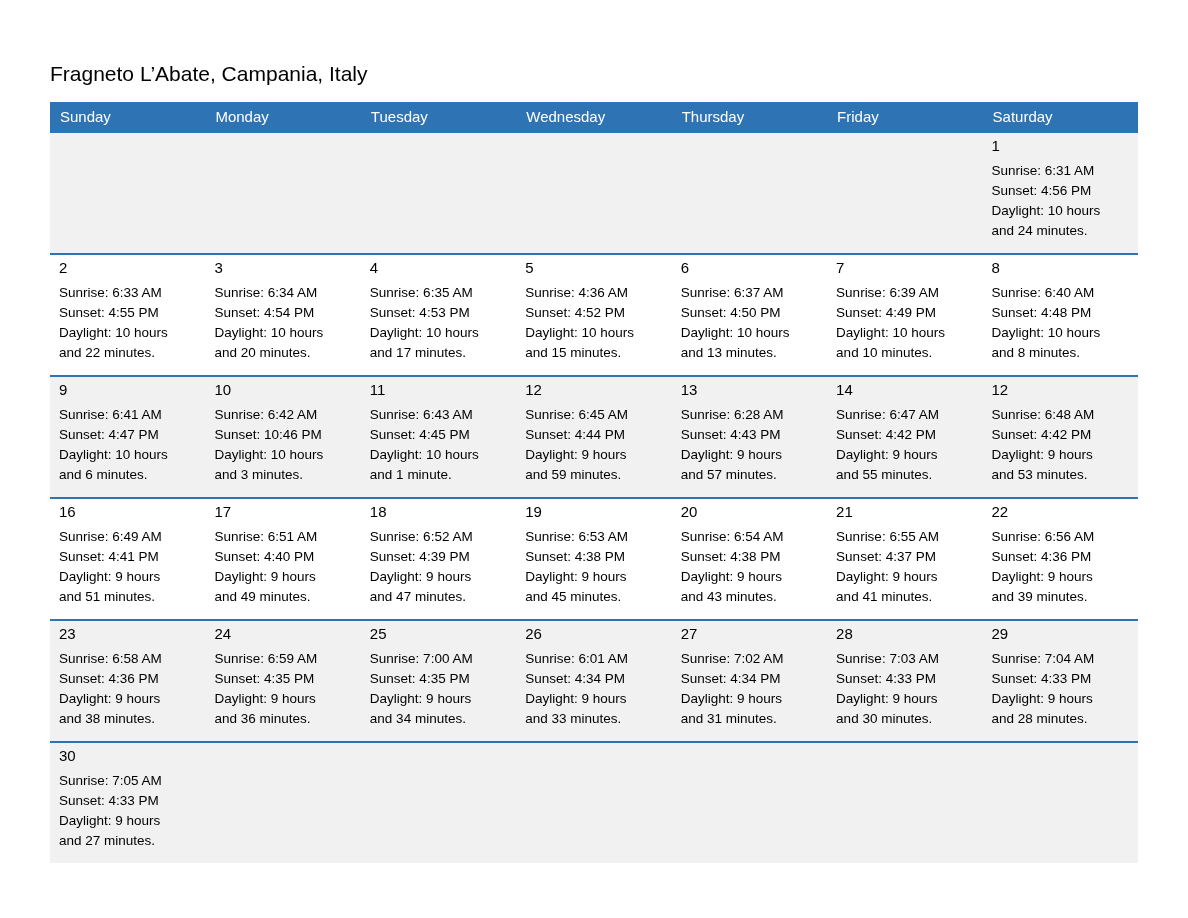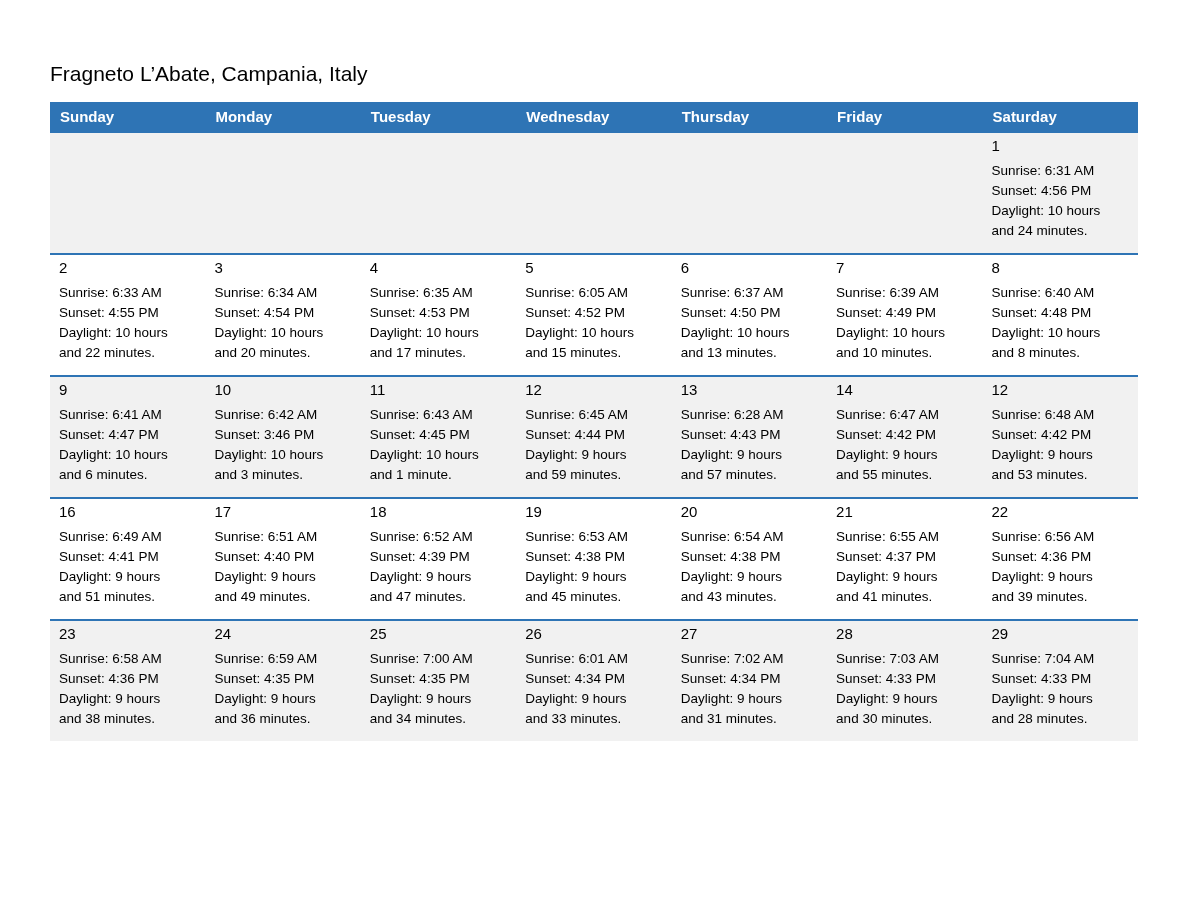--- a/index.html
+++ b/index.html
@@ -61,7 +61,7 @@
   .calendar thead th {
     background: var(--header-bg);
     color: #ffffff;
-    font-weight: bold;
+    font-weight: normal;
     font-size: 15px;
     text-align: left;
     padding: 6px 0 8px 10px;

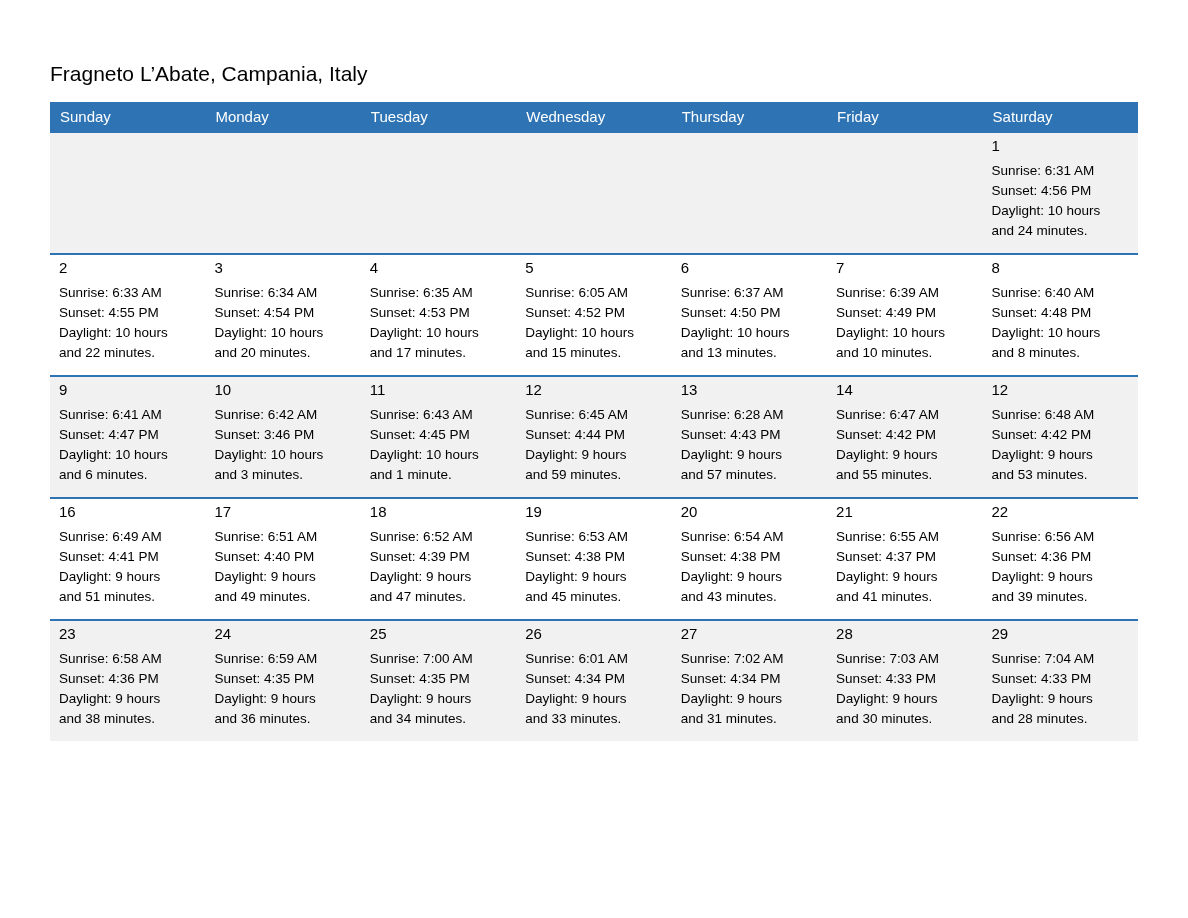--- a/index.html
+++ b/index.html
@@ -138,7 +138,7 @@
           </td>
           <td>
             <div class="day-num">5</div>
-            <div class="day-line">Sunrise: 6:05 AM</div>
+            <div class="day-line">Sunrise: 4:36 AM</div>
             <div class="day-line">Sunset: 4:52 PM</div>
             <div class="day-line">Daylight: 10 hours</div>
             <div class="day-line">and 15 minutes.</div>

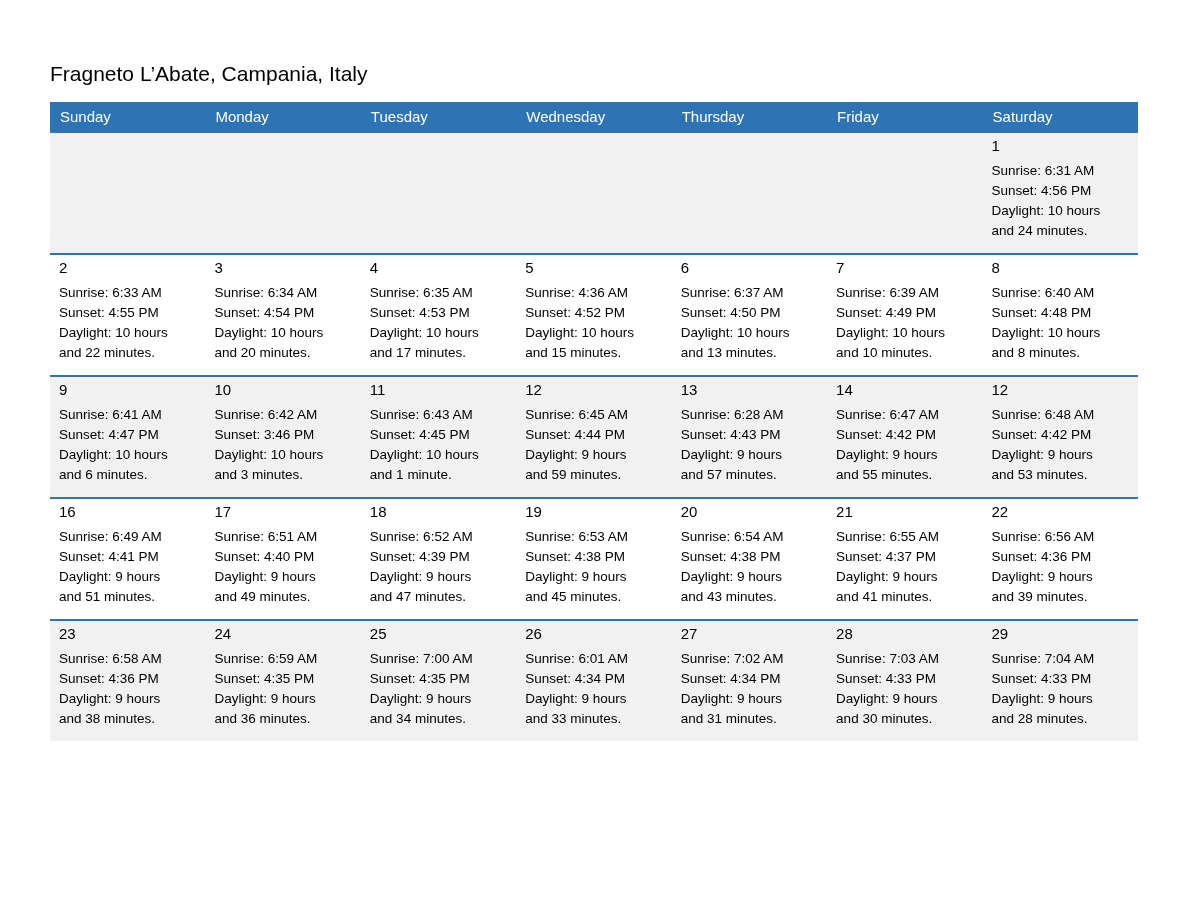--- a/index.html
+++ b/index.html
@@ -176,7 +176,7 @@
           <td>
             <div class="day-num">10</div>
             <div class="day-line">Sunrise: 6:42 AM</div>
-            <div class="day-line">Sunset: 3:46 PM</div>
+            <div class="day-line">Sunset: 10:46 PM</div>
             <div class="day-line">Daylight: 10 hours</div>
             <div class="day-line">and 3 minutes.</div>
           </td>

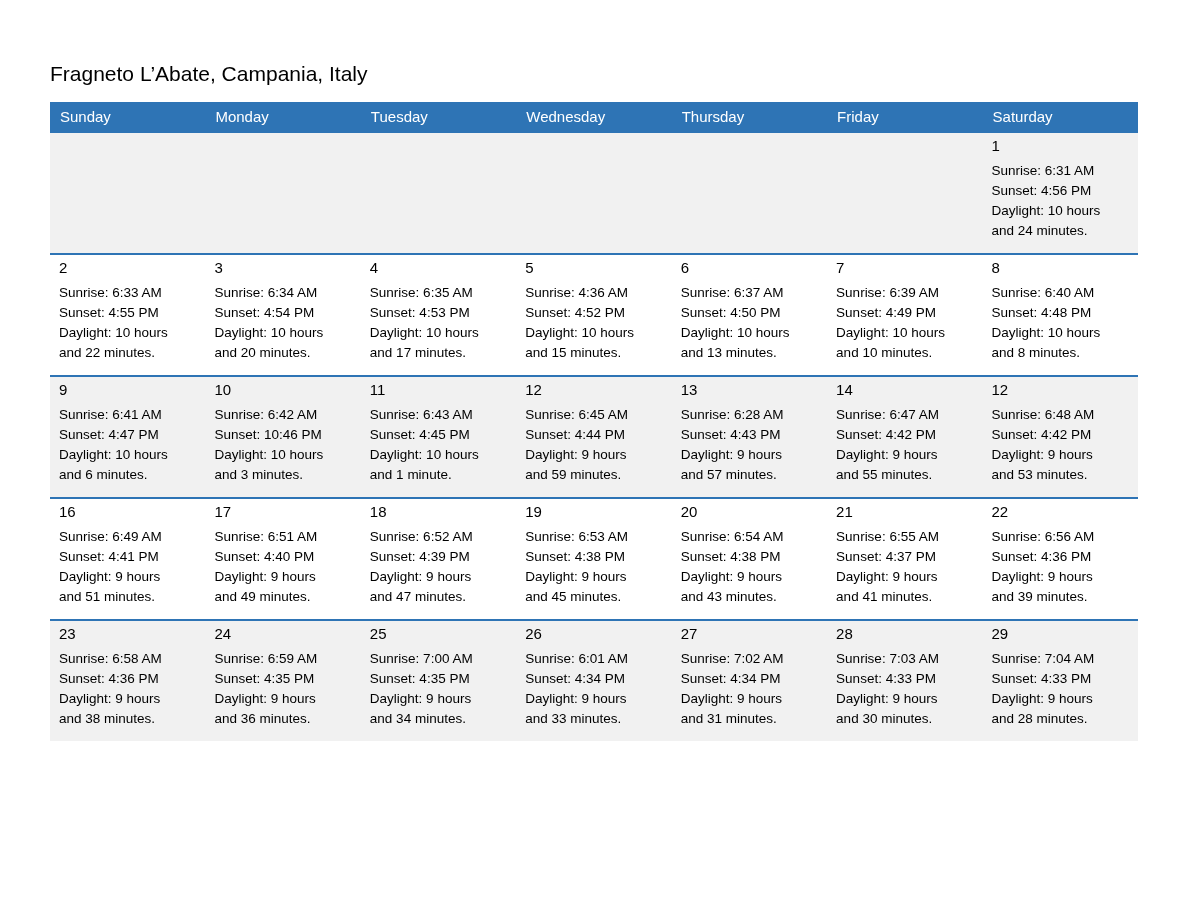--- a/index.html
+++ b/index.html
@@ -318,6 +318,21 @@
             <div class="day-line">and 28 minutes.</div>
           </td>
         </tr>
+        <tr class="shaded">
+          <td>
+            <div class="day-num">30</div>
+            <div class="day-line">Sunrise: 7:05 AM</div>
+            <div class="day-line">Sunset: 4:33 PM</div>
+            <div class="day-line">Daylight: 9 hours</div>
+            <div class="day-line">and 27 minutes.</div>
+          </td>
+          <td></td>
+          <td></td>
+          <td></td>
+          <td></td>
+          <td></td>
+          <td></td>
+        </tr>
       </tbody>
   </table>
 </div>

